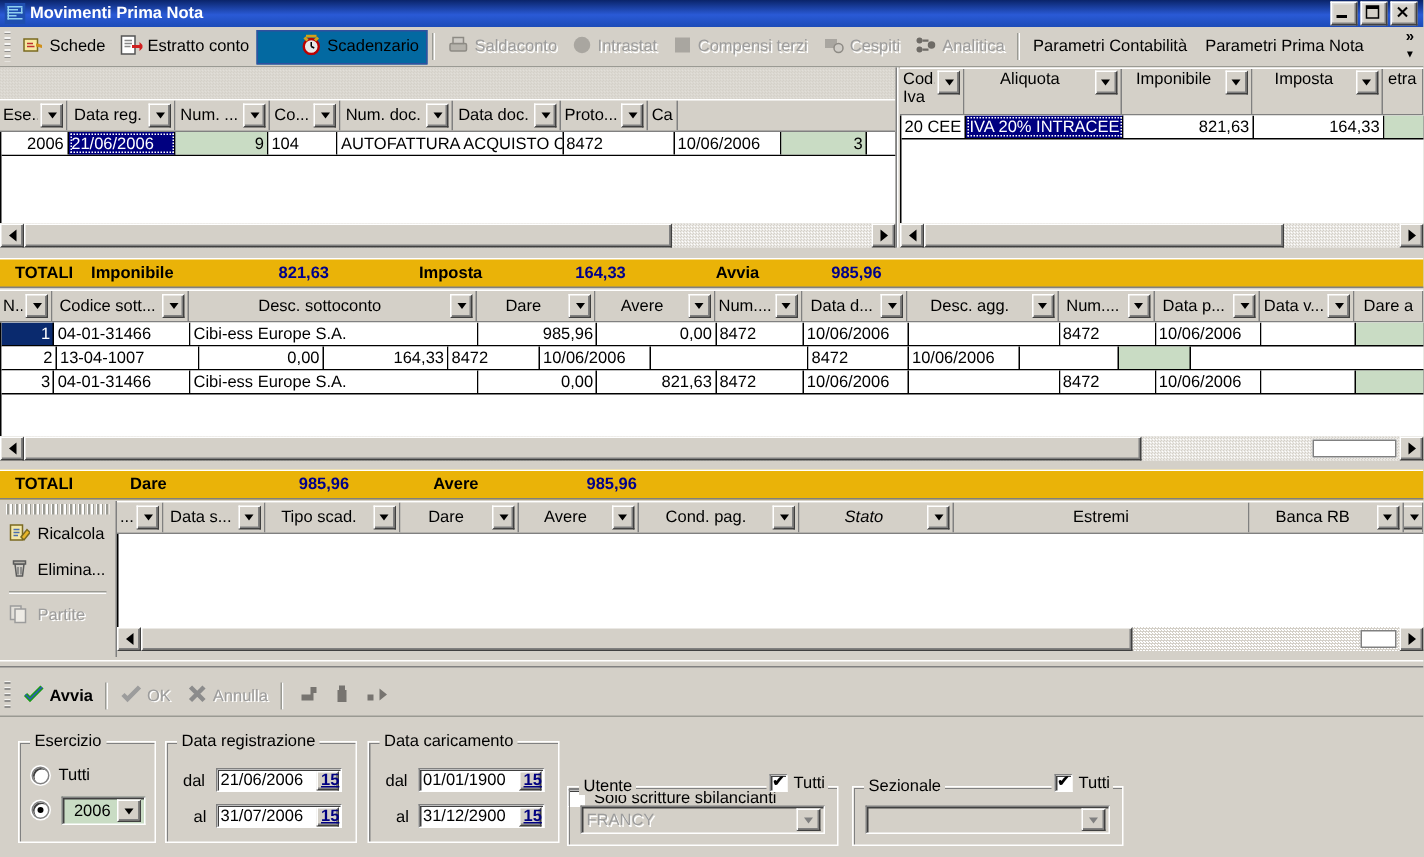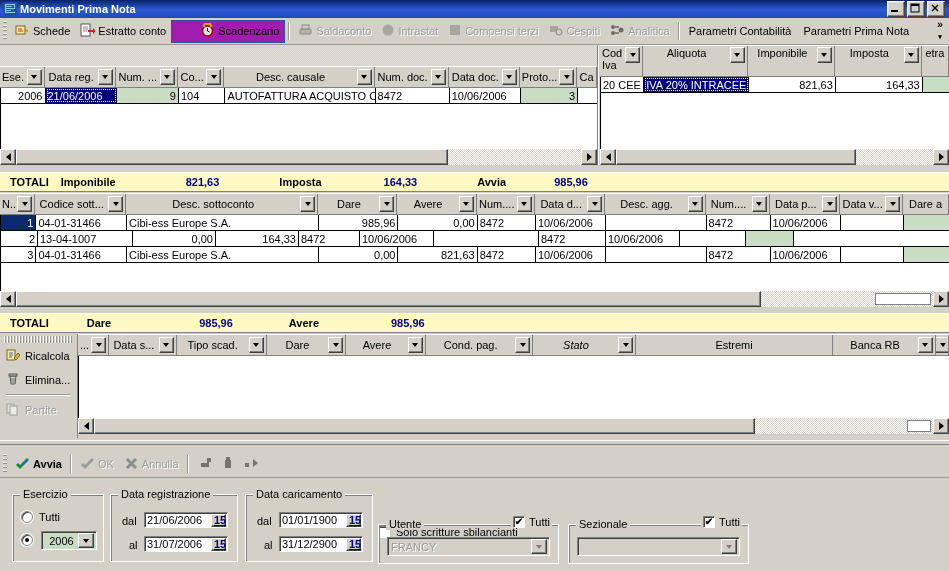--- a/index.html
+++ b/index.html
@@ -49,7 +49,7 @@
     font-size:11px;color:#000;cursor:default;
   }
   .tb-btn.disabled{color:#9c9c9c;text-shadow:1px 1px 0 #fff;}
-  .tb-btn.active{border:1px solid #31509e;background:#a21caf;padding-left:28px;}
+  .tb-btn.active{border:1px solid #31509e;background:#0369a1;padding-left:28px;}
   .tb-sep{width:1px;height:18px;background:#9a9a93;border-right:1px solid #fff;margin:0 3px;}
   .tb-plain{padding:0 6px;font-size:11px;white-space:nowrap;}
   .tb-chev{position:absolute;right:3px;top:1px;width:12px;text-align:center;font-size:10px;line-height:11px;color:#000;font-weight:bold;}

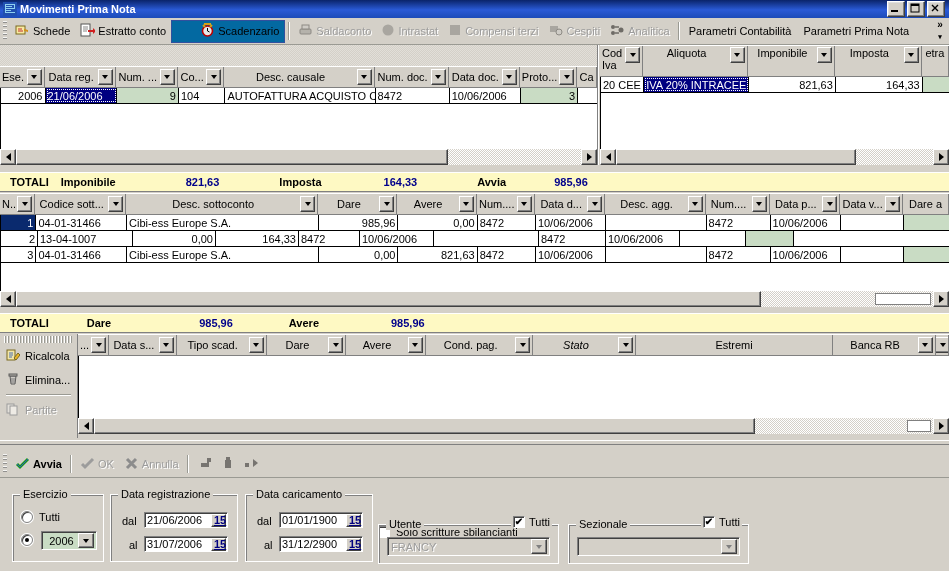--- a/index.html
+++ b/index.html
@@ -356,12 +356,6 @@
             <i class="arrow-d"></i>
           </span>
         </div>
-        <div class="gh" style="width: 152px;">
-          <span class="lbl">Desc. causale</span>
-          <span class="drop">
-            <i class="arrow-d"></i>
-          </span>
-        </div>
         <div class="gh" style="width: 75px;">
           <span class="lbl">Num. doc.</span>
           <span class="drop">

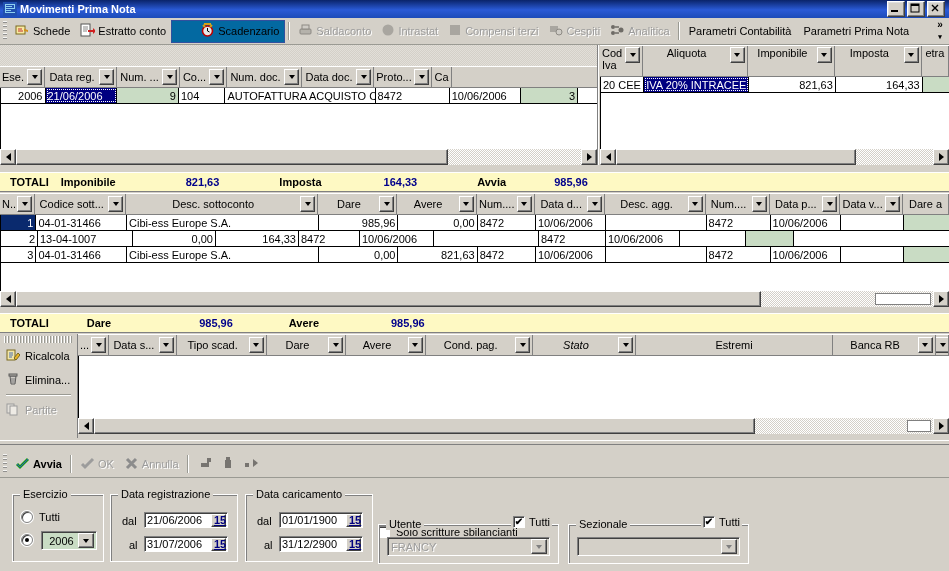--- a/index.html
+++ b/index.html
@@ -114,7 +114,7 @@
 
   
   .totbar{
-    display:flex;align-items:center;height:20px;background:#fef9c3;
+    display:flex;align-items:center;height:20px;background:#eab308;
     border-top:1px solid #fff;border-bottom:1px solid #808080;
     box-sizing:border-box;font-size:11px;
   }

